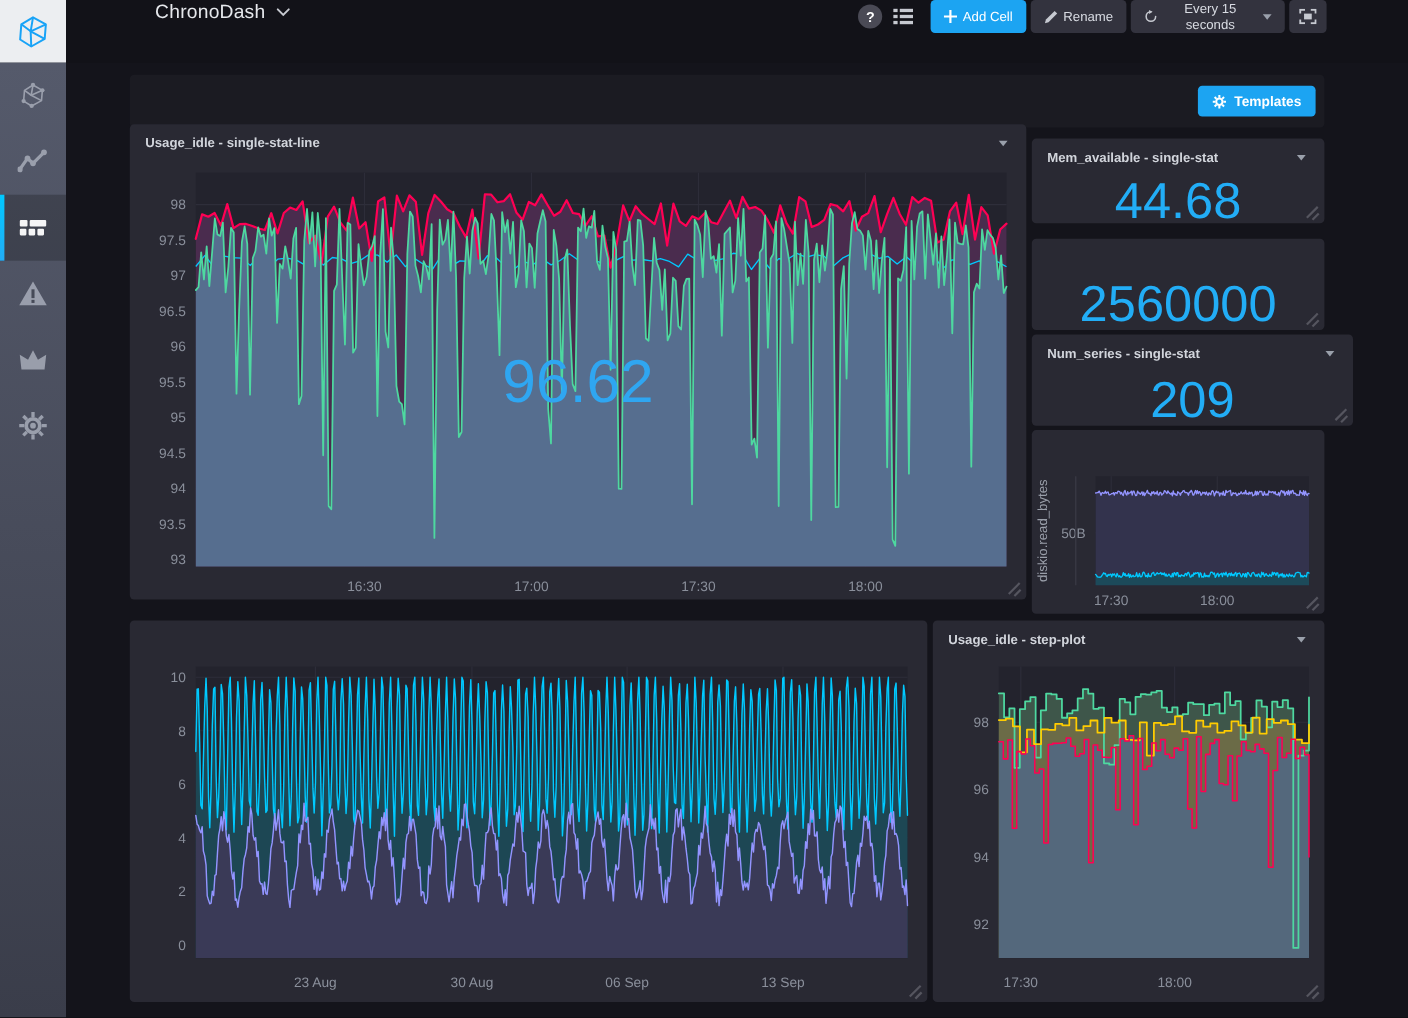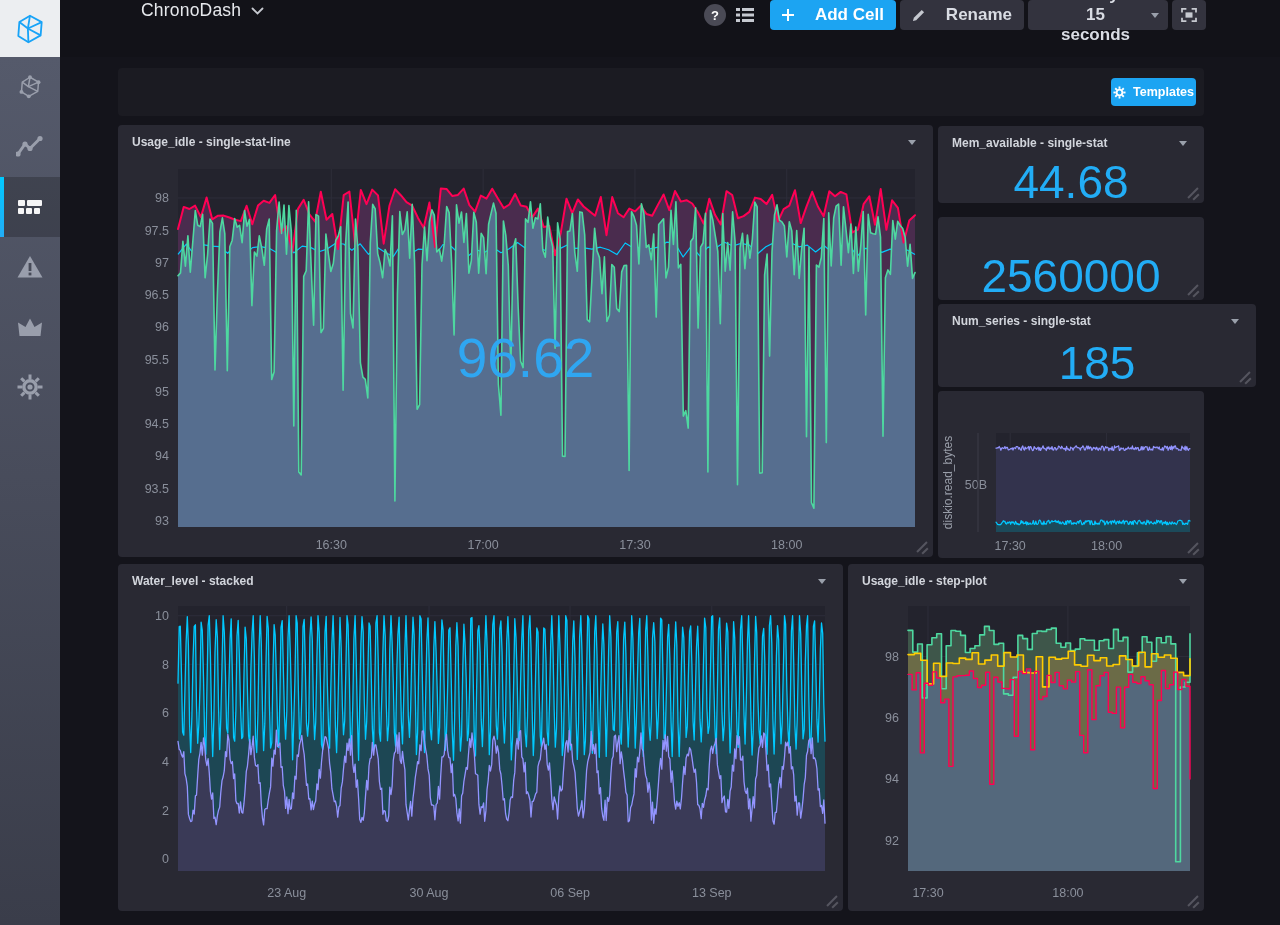--- a/index.html
+++ b/index.html
@@ -27,8 +27,8 @@
   .help{width:22px;height:22px;border-radius:50%;background:#4a4a55;color:#fff;font-weight:bold;
         font-size:13px;display:flex;align-items:center;justify-content:center;margin-right:6px;cursor:pointer}
   .listicon{margin-right:12px;cursor:pointer;display:flex}
-  .nbtn{height:30px;border-radius:4px;display:flex;align-items:center;gap:21px;padding:0 12px;
-        font-size:17px;font-weight:bold;color:#d9dce3;background:#33333e;border:none;cursor:pointer;
+  .nbtn{height:30px;border-radius:4px;display:flex;align-items:center;gap:5px;padding:0 12px;
+        font-size:12px;font-weight:normal;color:#d9dce3;background:#33333e;border:none;cursor:pointer;
         font-family:"Liberation Sans",sans-serif}
   .nbtn.blue{background:#1CA4F2;color:#fff}
   .nbtn.square{width:34px;justify-content:center;padding:0}

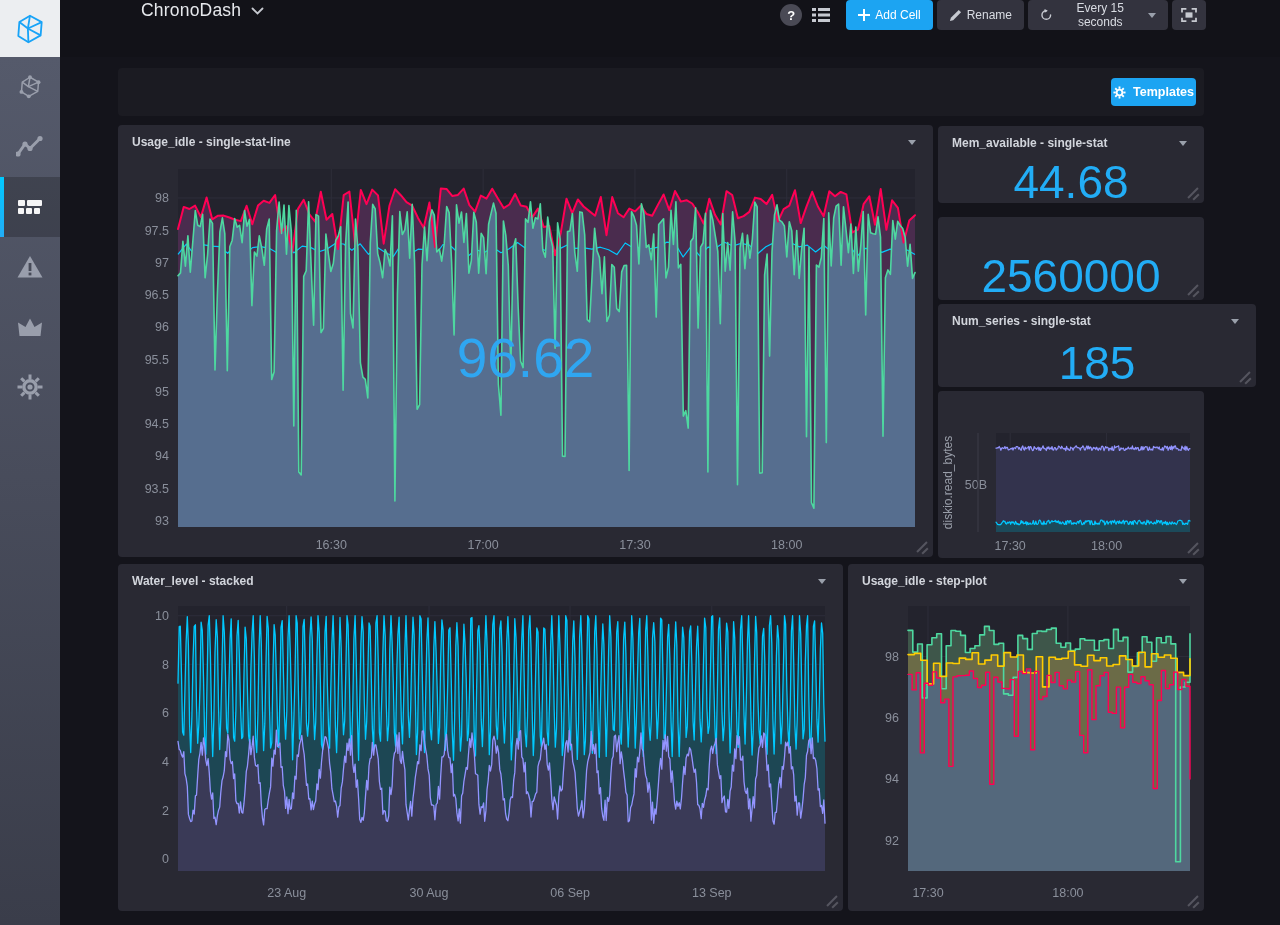--- a/index.html
+++ b/index.html
@@ -43,7 +43,7 @@
   .template-bar{position:absolute;left:58px;top:11px;width:1086px;height:48px;background:#1b1b22;
                 border-radius:4px;display:flex;align-items:center;justify-content:flex-end;padding-right:8px}
   .tbtn{height:28px;border-radius:4px;background:#1CA4F2;color:#fff;font-weight:bold;font-size:12.5px;
-        display:flex;align-items:center;gap:7px;padding:0 2px;border:none;cursor:pointer;
+        display:flex;align-items:center;gap:7px;padding:0 13px;border:none;cursor:pointer;
         font-family:"Liberation Sans",sans-serif}
 
   

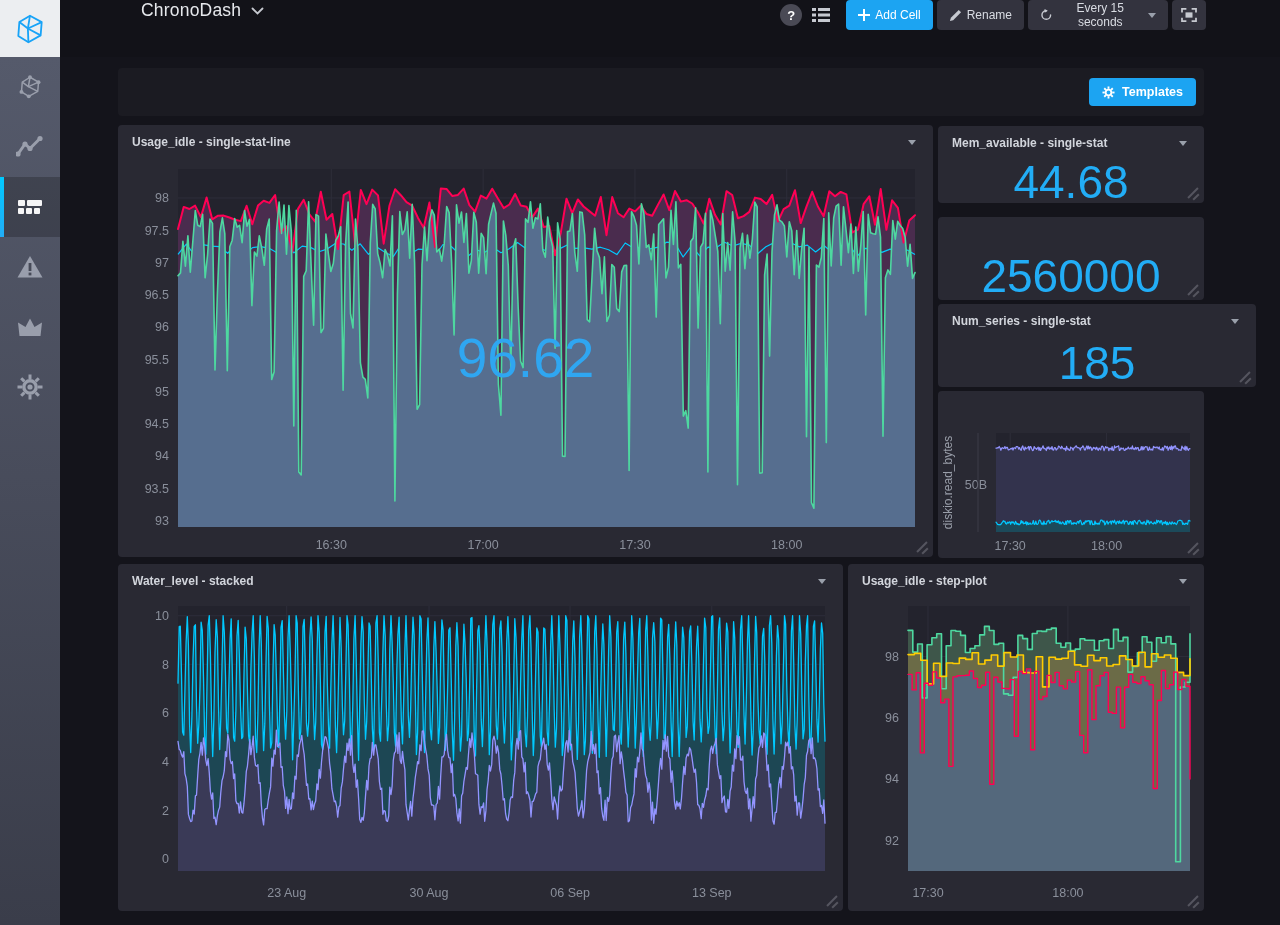--- a/index.html
+++ b/index.html
@@ -64,7 +64,7 @@
   .resize::after{content:'';position:absolute;right:0;bottom:1px;width:8px;height:2px;background:#55555f;transform:rotate(-45deg)}
 
   
-  #p-usage{left:58px;top:68px;width:815px;height:432px}
+  #p-usage{left:58px;top:56px;width:815px;height:432px}
   #p-mem{left:878px;top:69px;width:266px;height:77px}
   #p-total{left:878px;top:160px;width:266px;height:83px}
   #p-num{left:878px;top:247px;width:318px;height:83px}

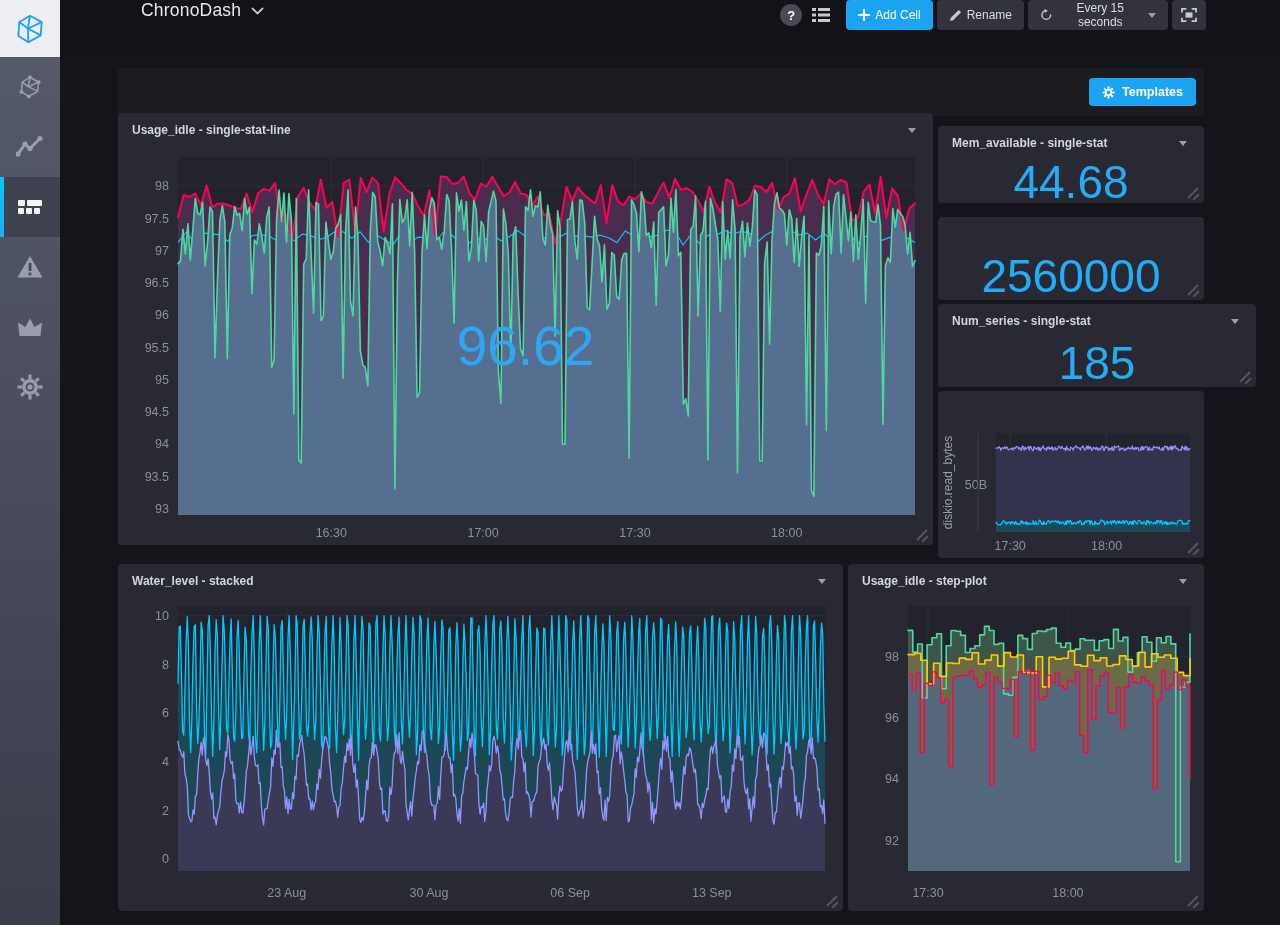--- a/index.html
+++ b/index.html
@@ -67,7 +67,7 @@
   #p-usage{left:58px;top:56px;width:815px;height:432px}
   #p-mem{left:878px;top:69px;width:266px;height:77px}
   #p-total{left:878px;top:160px;width:266px;height:83px}
-  #p-num{left:878px;top:247px;width:318px;height:83px}
+  #p-num{left:878px;top:247px;width:292px;height:83px}
   #p-bytes{left:878px;top:334px;width:266px;height:167px}
   #p-water{left:58px;top:507px;width:725px;height:347px}
   #p-step{left:788px;top:507px;width:356px;height:347px}

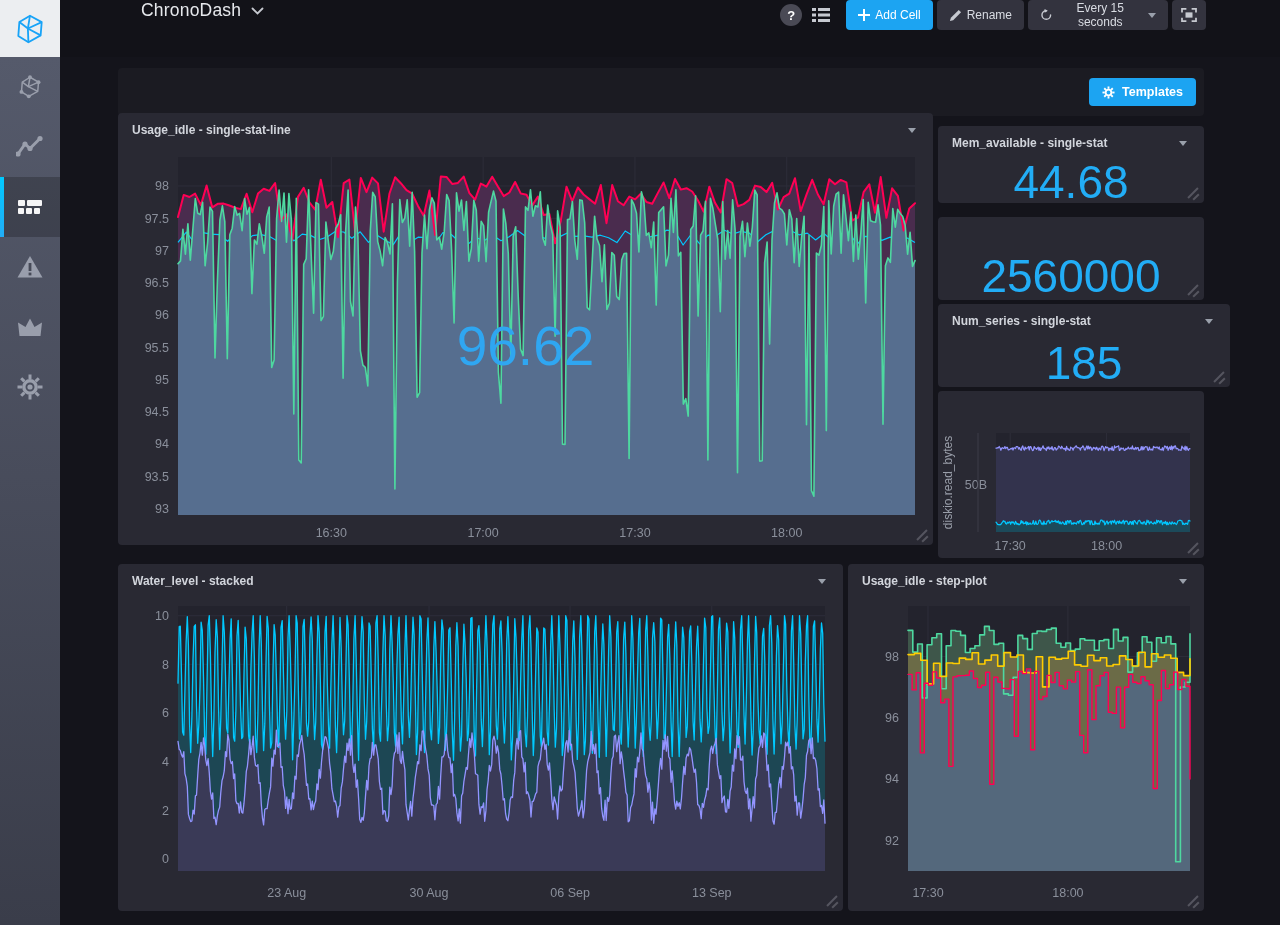--- a/index.html
+++ b/index.html
@@ -317,7 +317,7 @@
           </span>
       </div>
       <div class="panel-b">
-        <div class="stat-big">185</div>
+        <div class="stat-big">209</div>
       </div>
       <div class="resize"></div>
     </section>

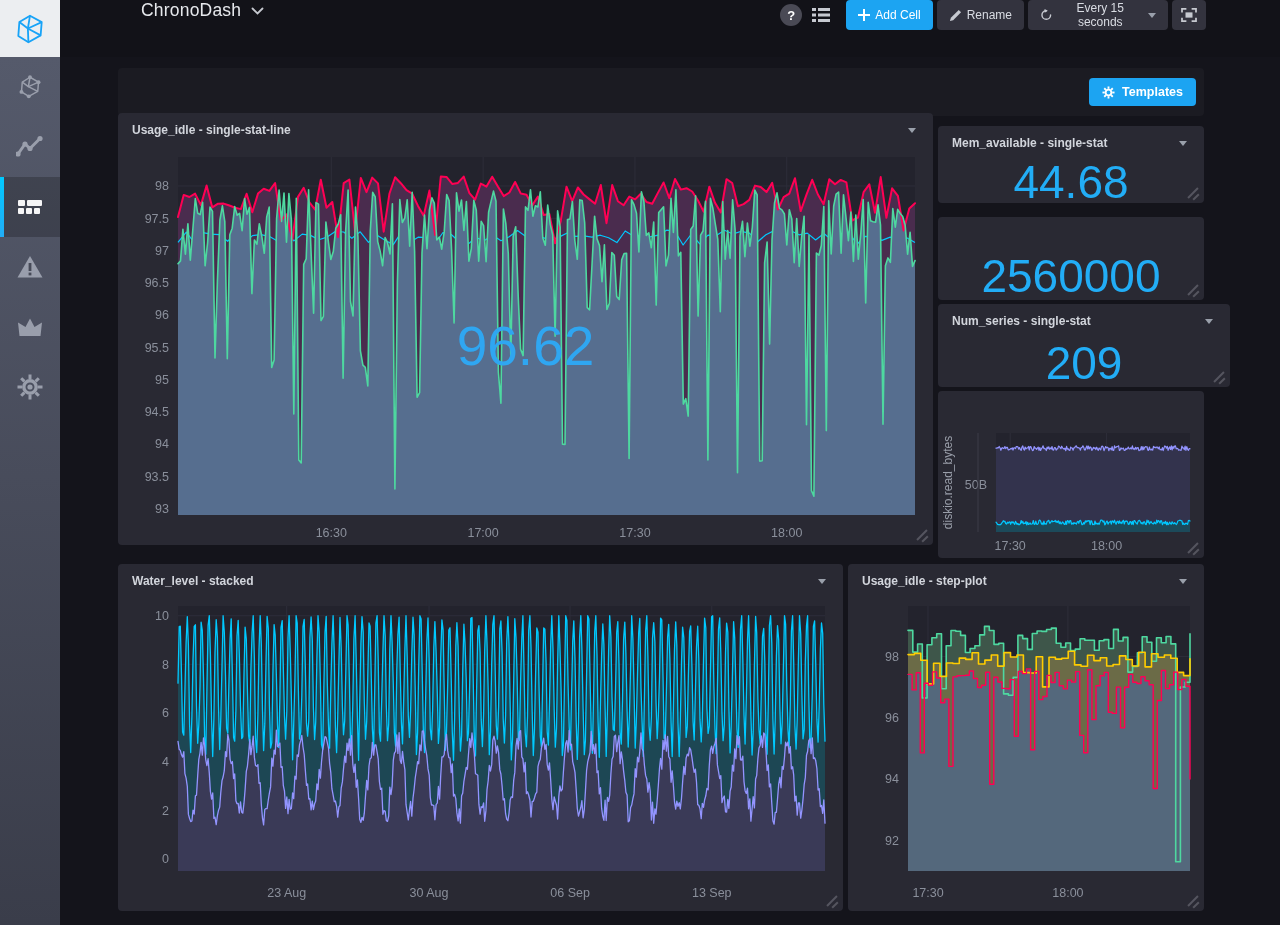--- a/index.html
+++ b/index.html
@@ -346,12 +346,6 @@
     </section>
 
     <section class="panel" id="p-water">
-      <div class="panel-h">
-        <span class="panel-title">Water_level - stacked</span>
-        <span class="caret-btn">
-            <span class="tri"></span>
-          </span>
-      </div>
       <div class="panel-b">
         <div class="chart">
             <svg width="725" height="313">

